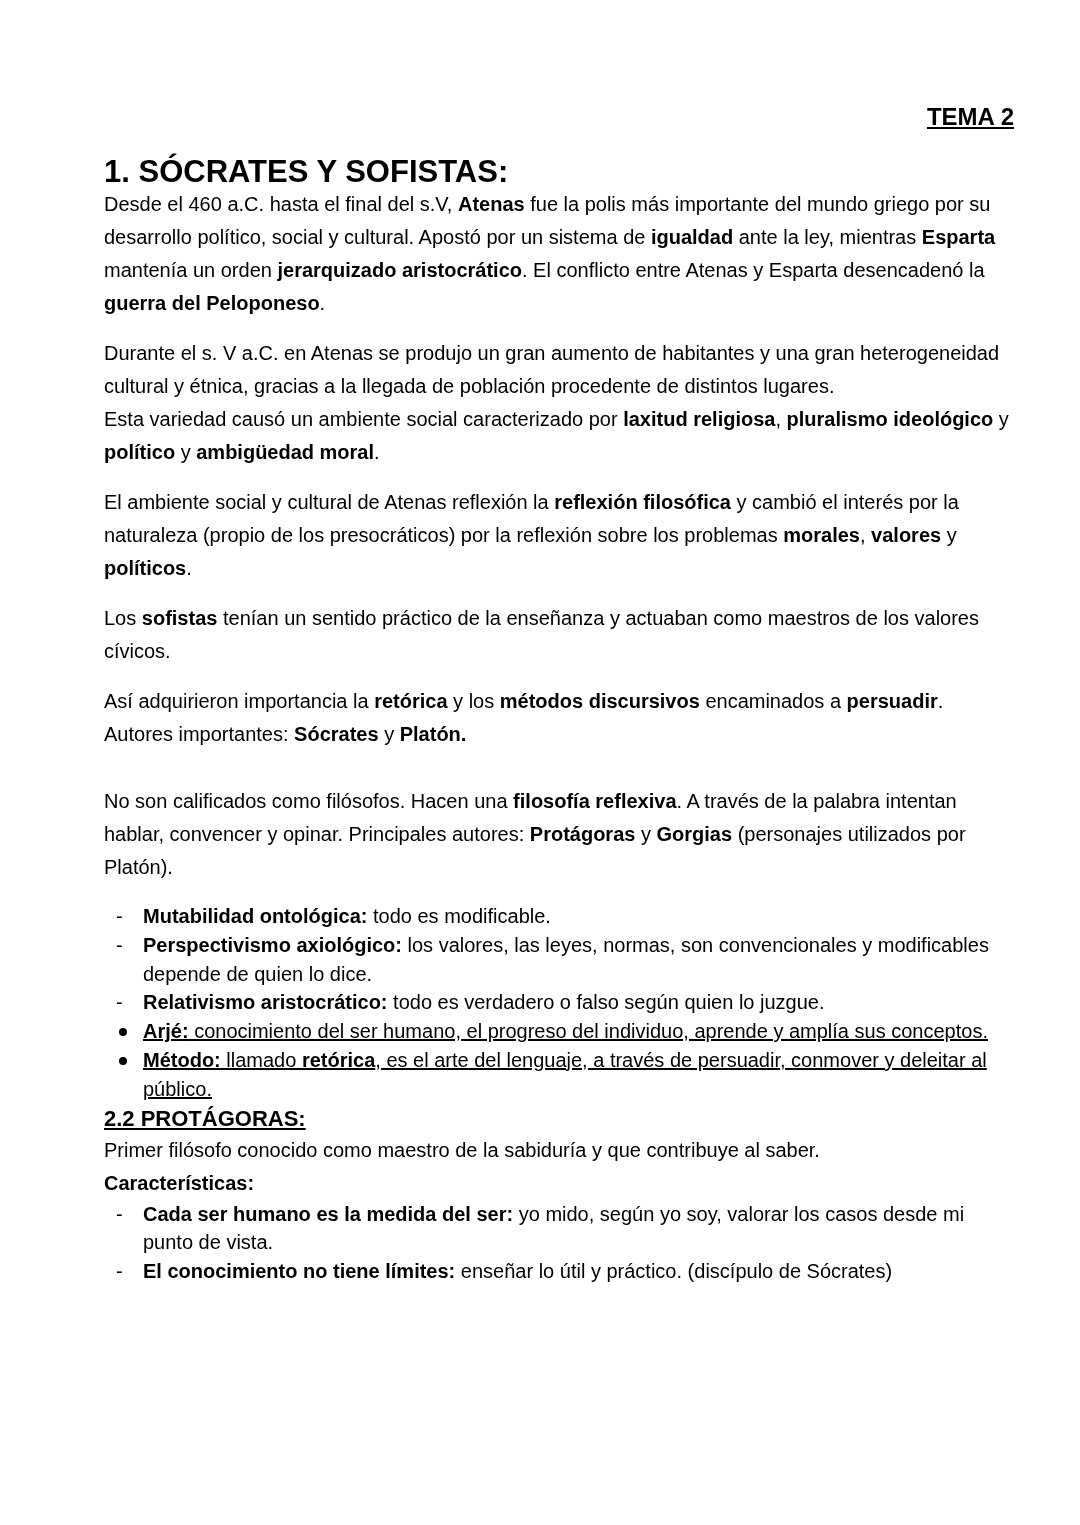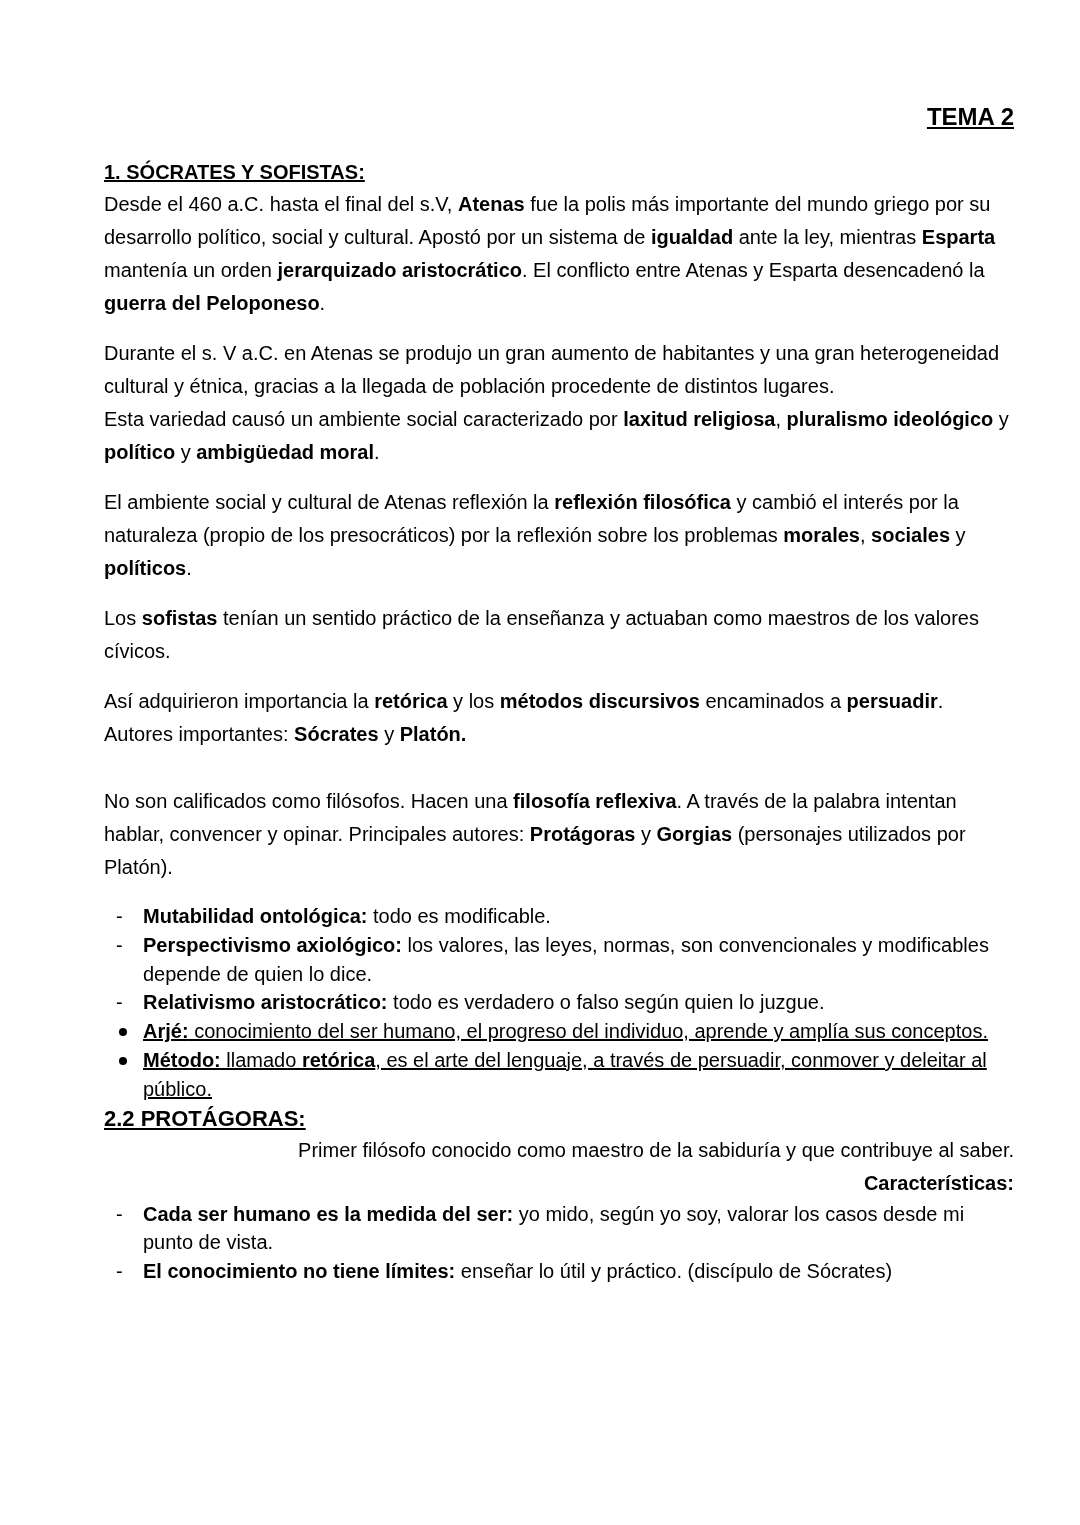--- a/index.html
+++ b/index.html
@@ -13,7 +13,7 @@
       margin: 0 0 22px 0; line-height: 34px; padding-left: 14px;
     }
     .h1 {
-      font-weight: bold; font-size: 20px; text-decoration: underline;
+      font-weight: bold; font-size: 31px; 
       margin: 0; line-height: 32px;
     }
     .h2 {

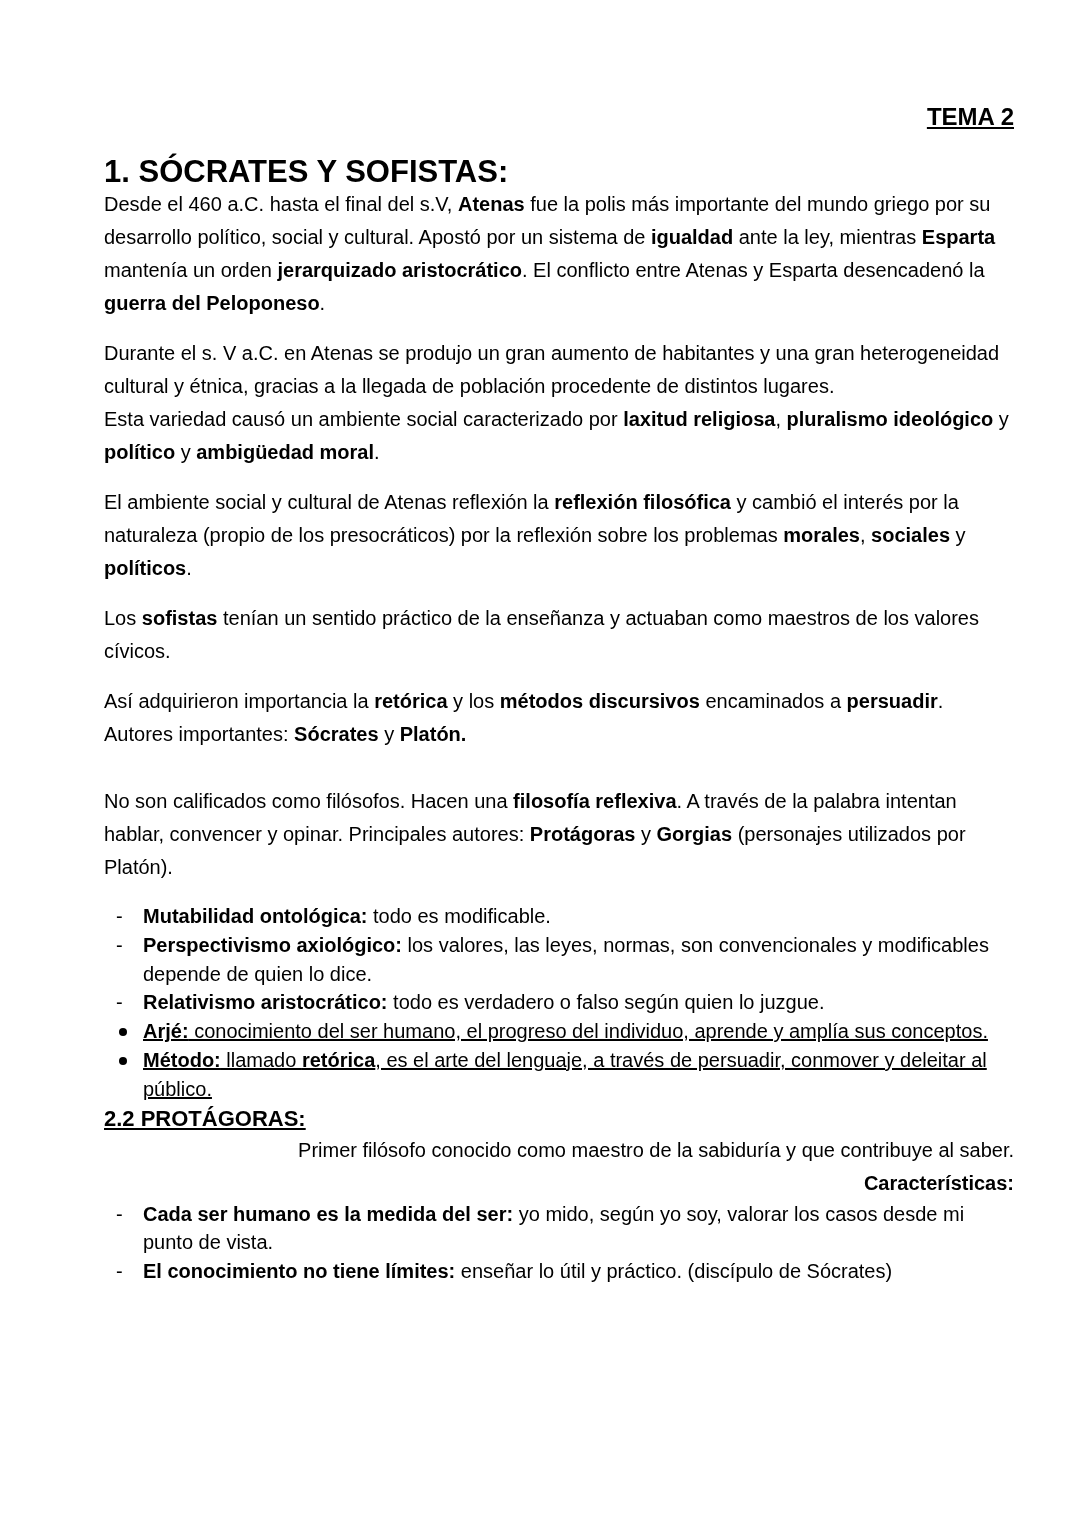--- a/index.html
+++ b/index.html
@@ -45,7 +45,7 @@
     <div>
         <p class="para"><span>Desde el 460 a.C. hasta el final del s.V, </span><b>Atenas</b><span> fue la polis más importante del mundo griego por su desarrollo político, social y cultural. Apostó por un sistema de </span><b>igualdad</b><span> ante la ley, mientras </span><b>Esparta</b><span> mantenía un orden </span><b>jerarquizado aristocrático</b><span>. El conflicto entre Atenas y Esparta desencadenó la </span><b>guerra del Peloponeso</b><span>.</span></p>
         <p class="para"><span>Durante el s. V a.C. en Atenas se produjo un gran aumento de habitantes y una gran heterogeneidad cultural y étnica, gracias a la llegada de población procedente de distintos lugares.</span><br><span>Esta variedad causó un ambiente social caracterizado por </span><b>laxitud religiosa</b><span>, </span><b>pluralismo ideológico</b><span> y </span><b>político</b><span> y </span><b>ambigüedad moral</b><span>.</span></p>
-        <p class="para"><span>El ambiente social y cultural de Atenas reflexión la </span><b>reflexión filosófica</b><span> y cambió el interés por la naturaleza (propio de los presocráticos) por la reflexión sobre los problemas </span><b>morales</b><span>, </span><b>sociales</b><span> y </span><b>políticos</b><span>.</span></p>
+        <p class="para"><span>El ambiente social y cultural de Atenas reflexión la </span><b>reflexión filosófica</b><span> y cambió el interés por la naturaleza (propio de los presocráticos) por la reflexión sobre los problemas </span><b>morales</b><span>, </span><b>valores</b><span> y </span><b>políticos</b><span>.</span></p>
         <p class="para"><span>Los </span><b>sofistas</b><span> tenían un sentido práctico de la enseñanza y actuaban como maestros de los valores cívicos.</span></p>
         <p class="para"><span>Así adquirieron importancia la </span><b>retórica</b><span> y los </span><b>métodos discursivos</b><span> encaminados a </span><b>persuadir</b><span>. Autores importantes: </span><b>Sócrates</b><span> y </span><b>Platón.</b></p>
       </div>

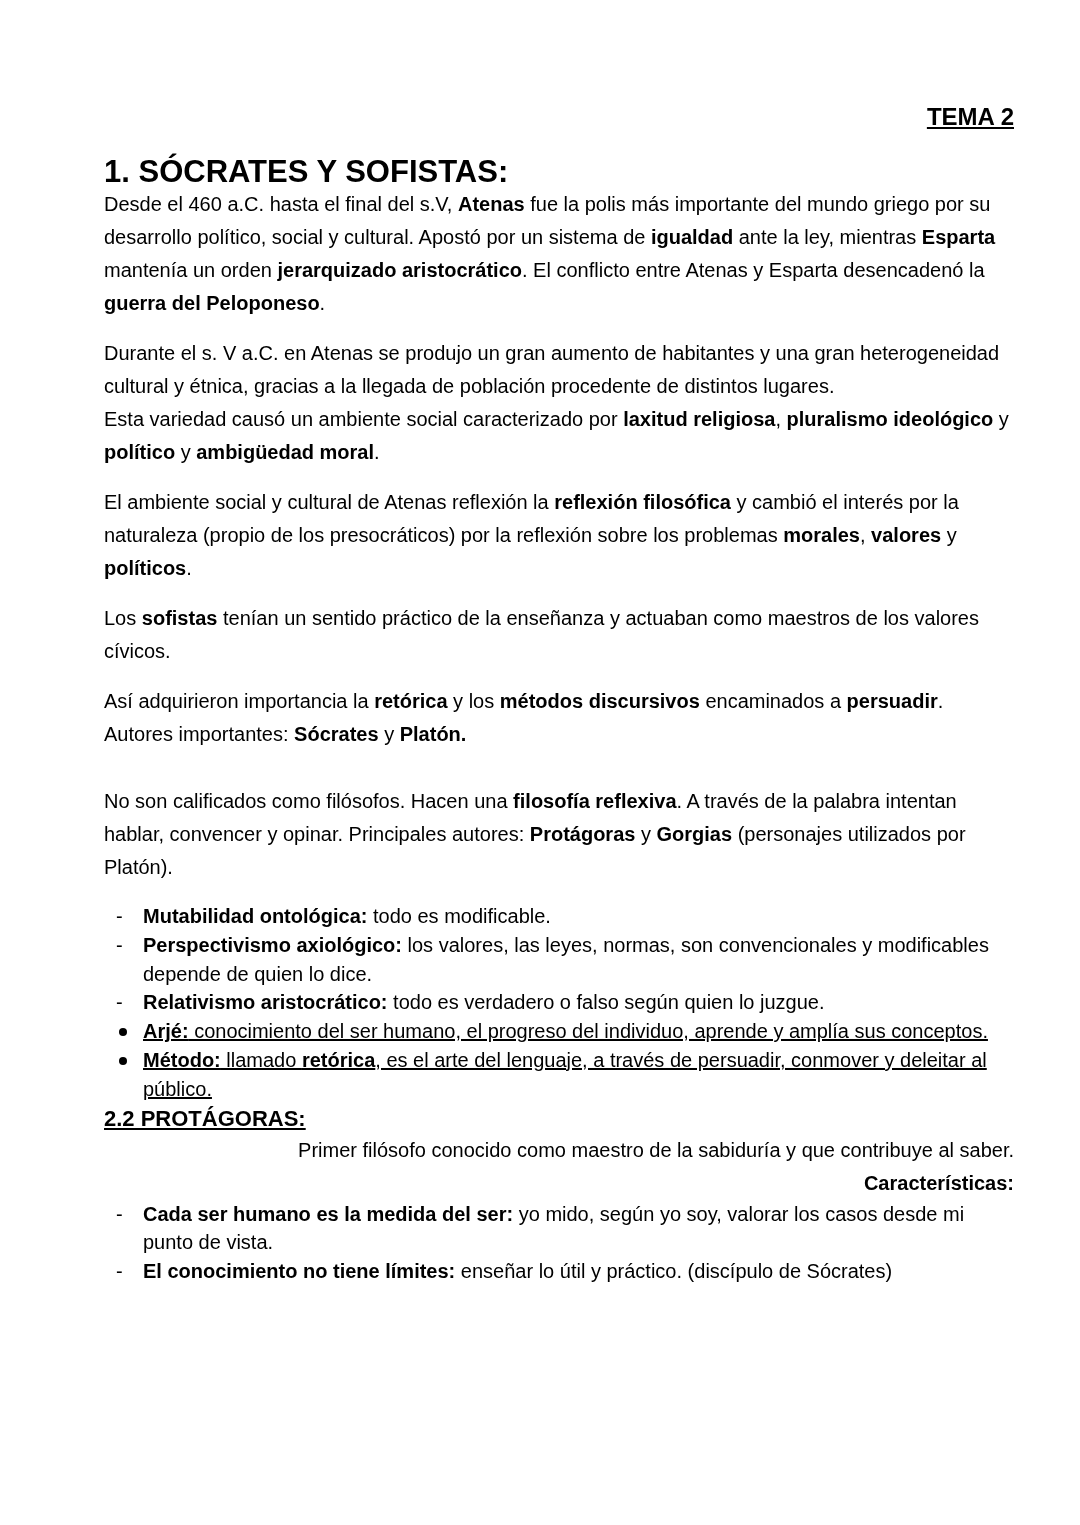--- a/index.html
+++ b/index.html
@@ -21,7 +21,7 @@
       margin: 0; line-height: 30px;
     }
     .para { font-size: 20px; line-height: 33px; margin: 0 0 17px 0; }
-    .para.tight { margin-bottom: 0; text-align: right; }
+    .para.tight { margin-bottom: 0; }
     .para b, .li b { font-weight: bold; }
     .u { text-decoration: underline; }
     ul.dash, ul.dot { list-style: none; margin: 0; padding: 0; }

